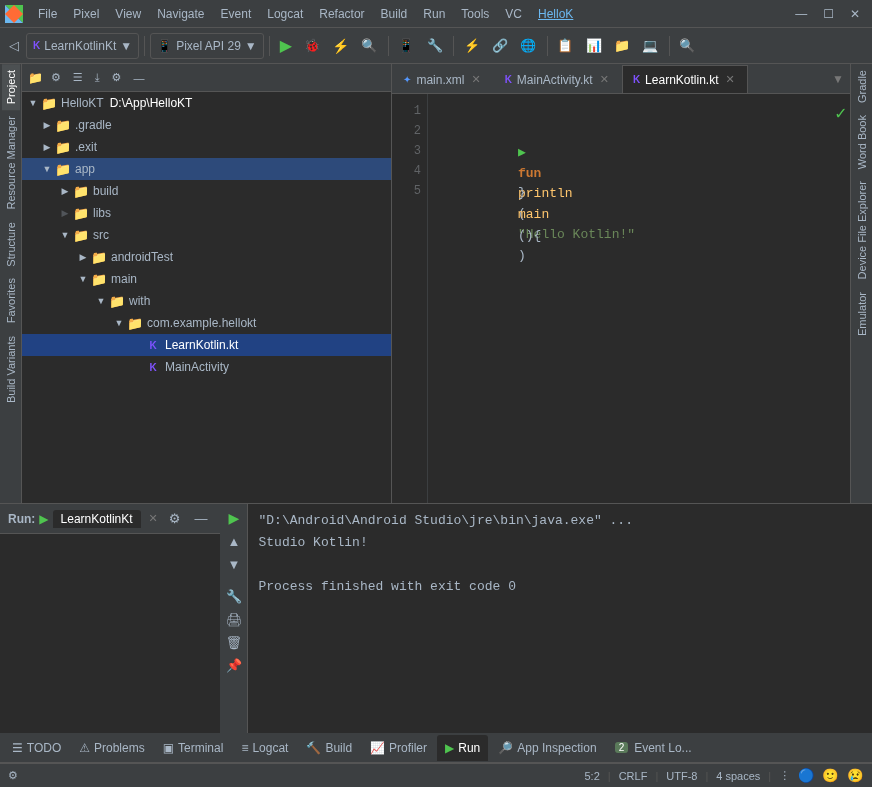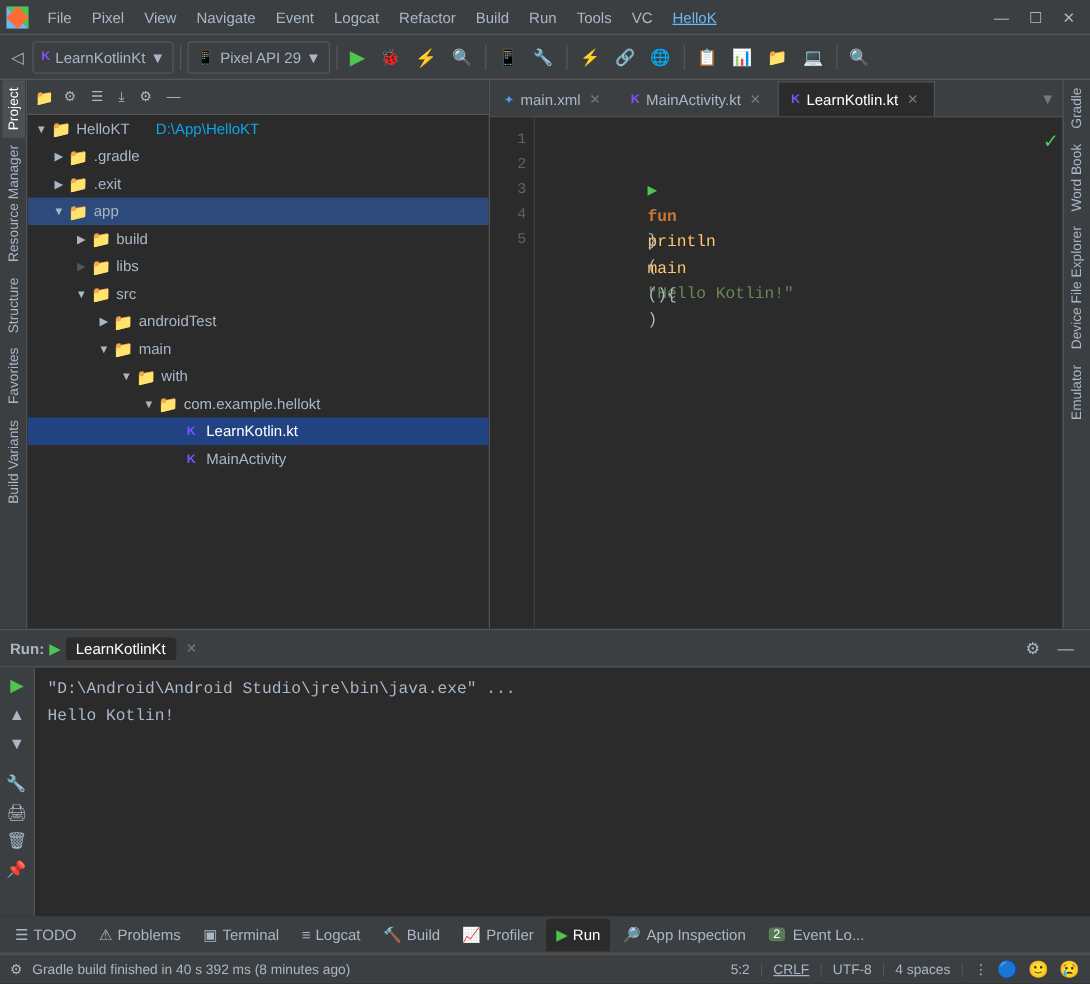--- a/index.html
+++ b/index.html
@@ -421,7 +421,7 @@
         <span class="tree-arrow">▼</span>
         <span class="tree-icon folder-icon">📁</span>
         <span style="color:#a9b7c6;">HelloKT</span>
-        <span style="color:#0ea5e9; margin-left:21px;">D:\App\HelloKT</span>
+        <span style="color:#ffffff; margin-left:6px;">D:\App\HelloKT</span>
       </div>
 
       <div class="tree-item" style="padding-left: 18px;">

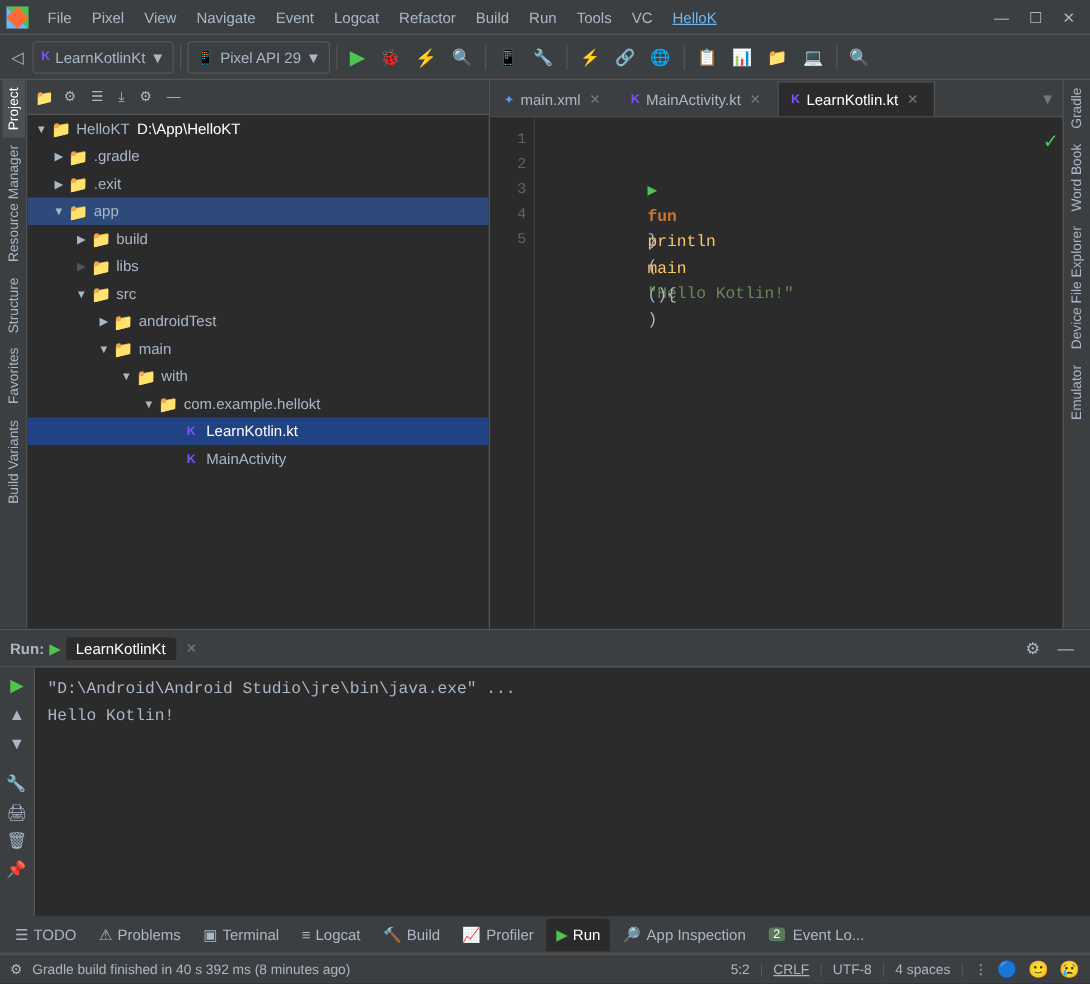--- a/index.html
+++ b/index.html
@@ -235,7 +235,7 @@
     .bottom-panel {
       height: 230px;
       display: flex;
-      flex-direction: column;
+      flex-direction: row;
       background: #2b2b2b;
       border-top: 1px solid #555;
       flex-shrink: 0;

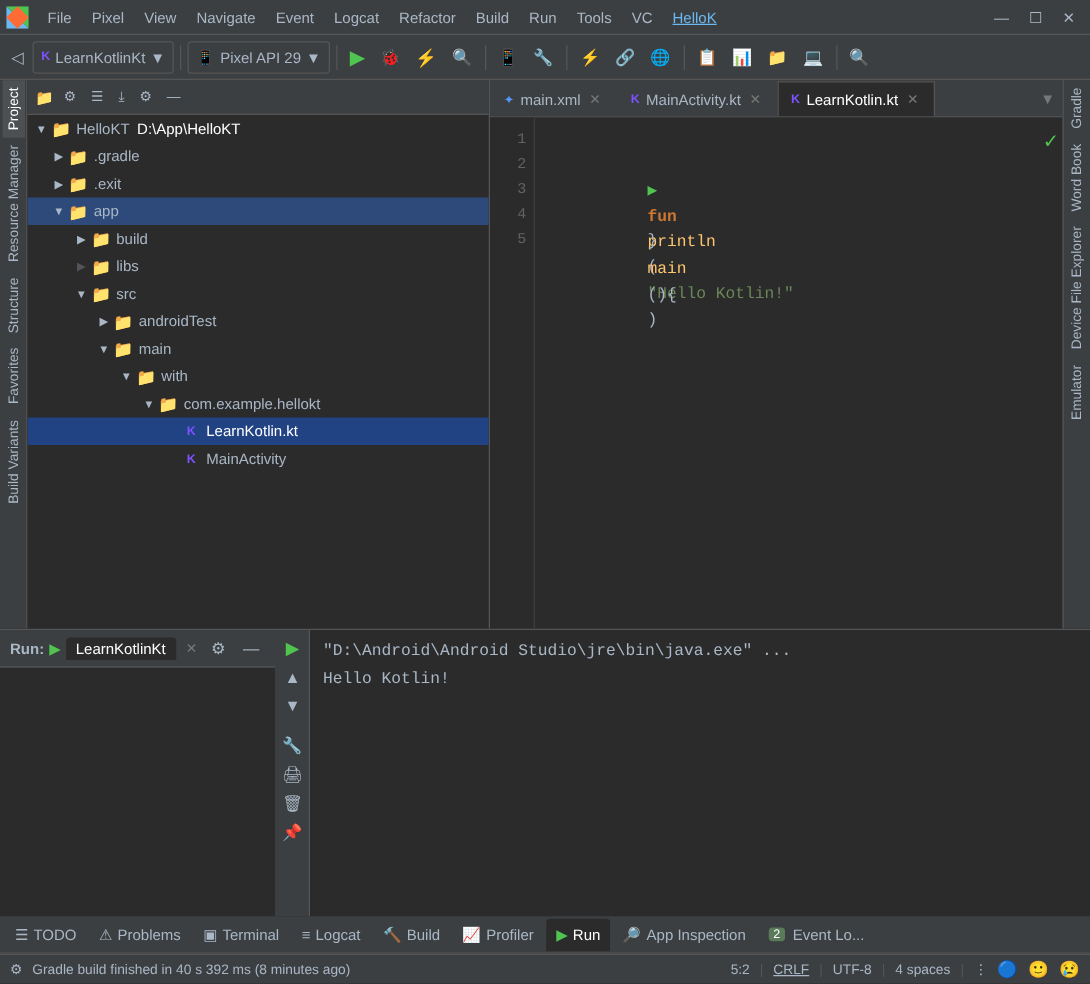--- a/index.html
+++ b/index.html
@@ -590,7 +590,7 @@
 
     <div class="console-output">
       <div style="color:#a9b7c6;">"D:\Android\Android Studio\jre\bin\java.exe" ...</div>
-      <div style="color:#a9b7c6;">Hello Kotlin!</div>
+      <div style="color:#a9b7c6;">Studio Kotlin!</div>
       <div>&nbsp;</div>
     </div>
   </div>

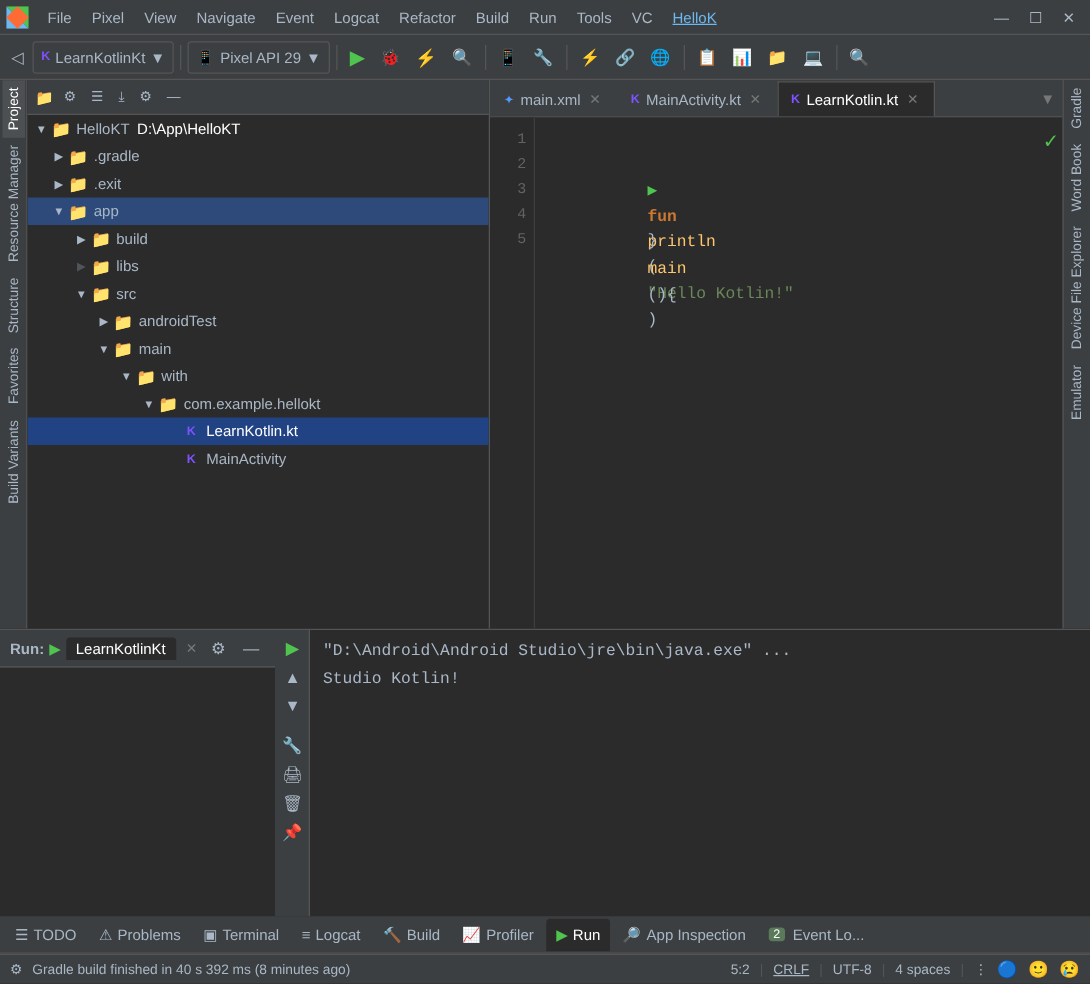--- a/index.html
+++ b/index.html
@@ -592,6 +592,7 @@
       <div style="color:#a9b7c6;">"D:\Android\Android Studio\jre\bin\java.exe" ...</div>
       <div style="color:#a9b7c6;">Studio Kotlin!</div>
       <div>&nbsp;</div>
+      <div style="color:#a9b7c6;">Process finished with exit code 0</div>
     </div>
   </div>
 </div>

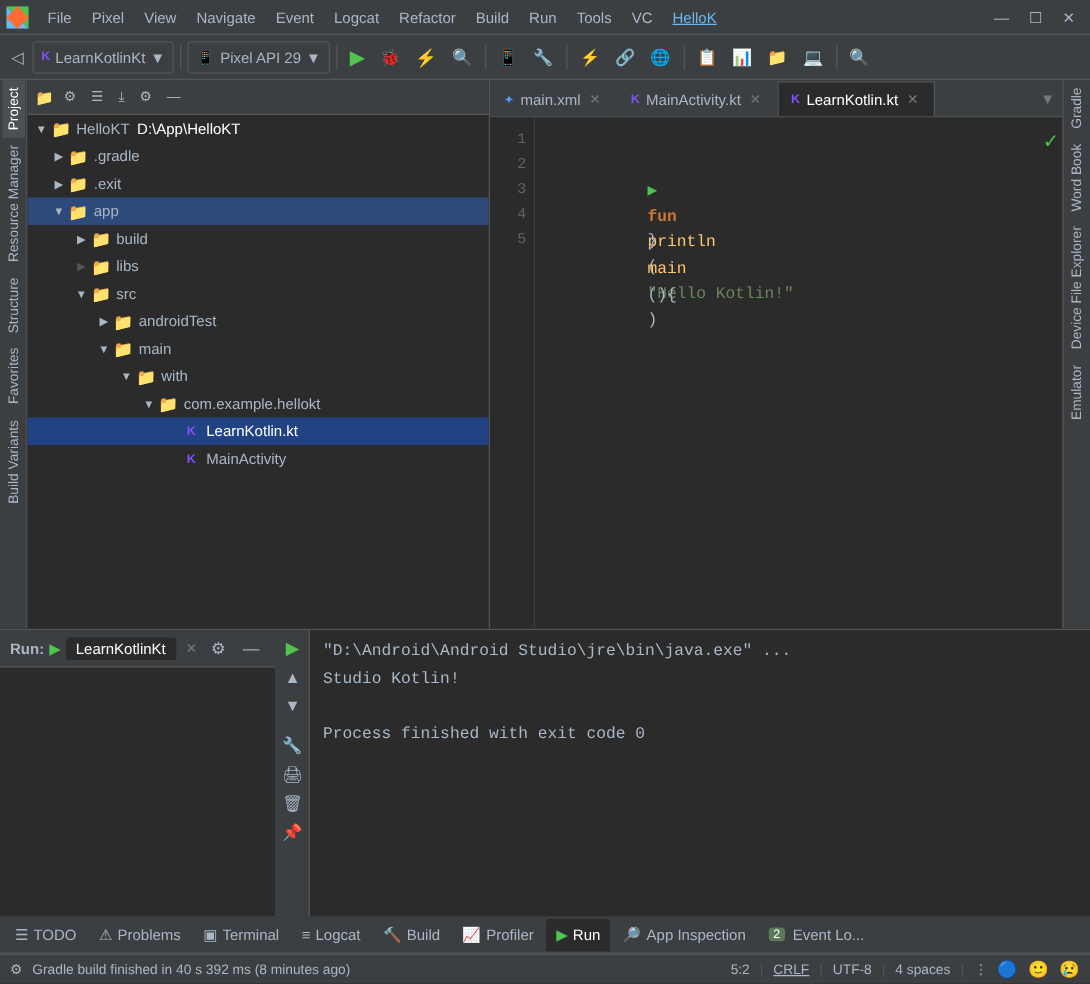--- a/index.html
+++ b/index.html
@@ -638,7 +638,6 @@
 
 <div class="status-bar">
   <span>⚙</span>
-  <span>Gradle build finished in 40 s 392 ms (8 minutes ago)</span>
   <div class="status-spacer"></div>
   <span style="cursor:pointer;">5:2</span>
   <span class="status-separator">|</span>

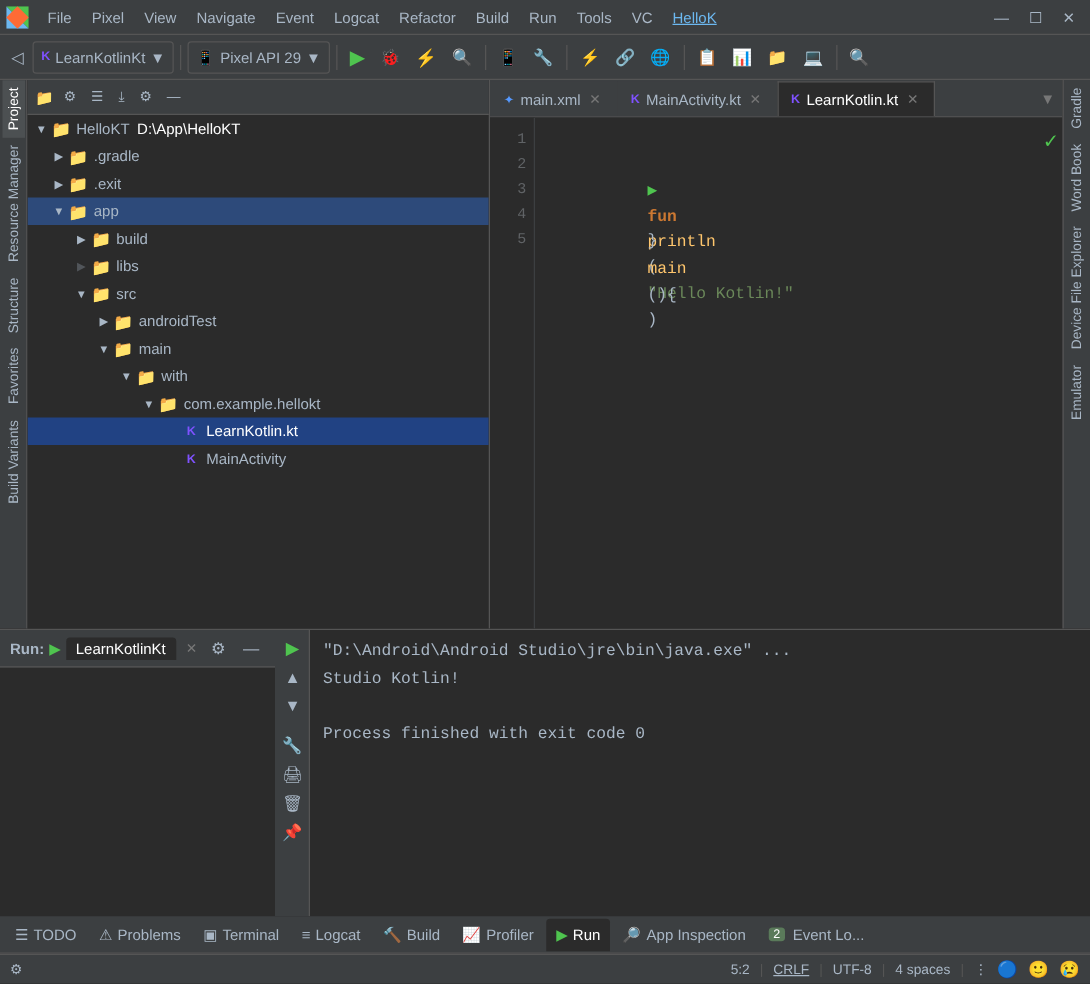--- a/index.html
+++ b/index.html
@@ -641,7 +641,7 @@
   <div class="status-spacer"></div>
   <span style="cursor:pointer;">5:2</span>
   <span class="status-separator">|</span>
-  <span style="cursor:pointer;text-decoration:underline;">CRLF</span>
+  <span style="cursor:pointer;">CRLF</span>
   <span class="status-separator">|</span>
   <span style="cursor:pointer;">UTF-8</span>
   <span class="status-separator">|</span>

